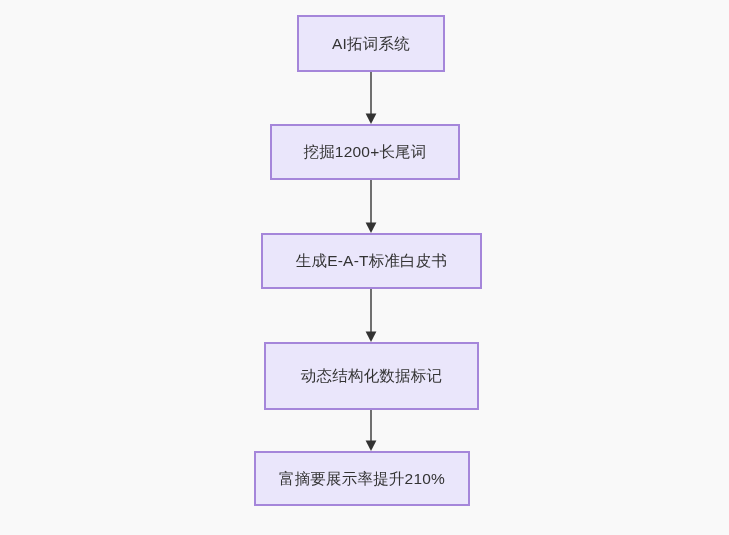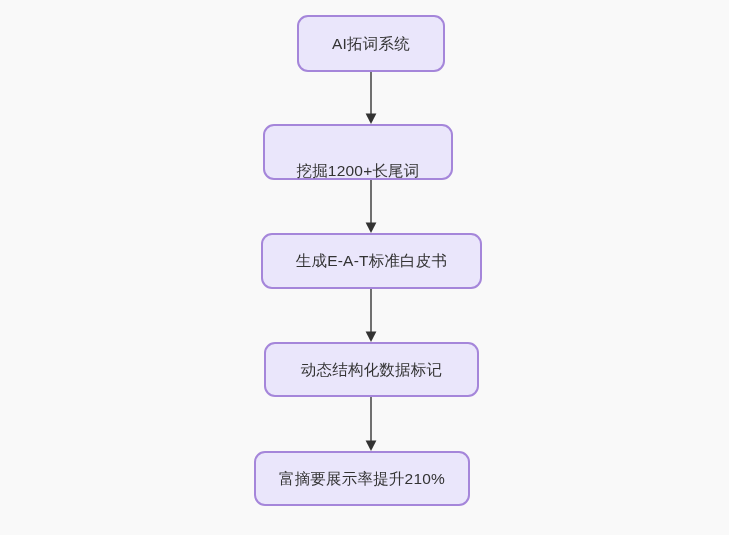--- a/index.html
+++ b/index.html
@@ -23,7 +23,7 @@
     box-sizing: border-box;
     background: #eae6fb;
     border: 2px solid #a586da;
-    border-radius: 11px;
+    border-radius: 0;
     display: flex;
     align-items: center;
     justify-content: center;

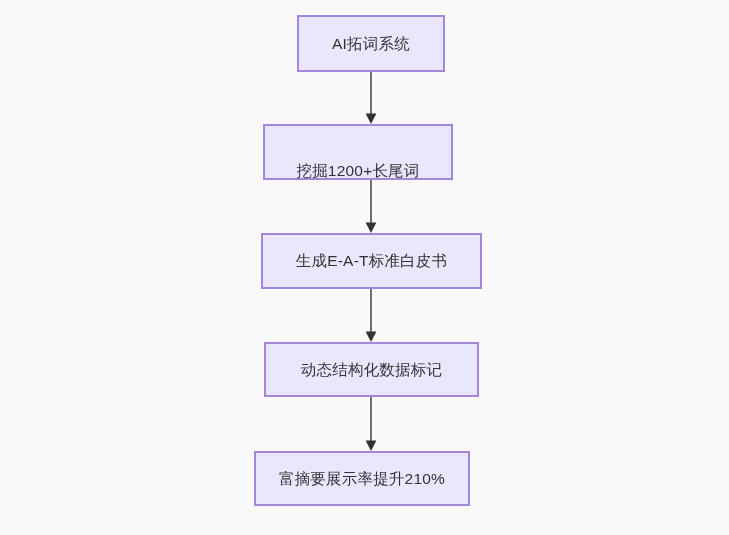--- a/index.html
+++ b/index.html
@@ -82,7 +82,7 @@
     <span class="node-label">AI拓词系统</span>
   </div>
 
-  <div class="node" style="left:263px; top:124px; width:190px; height:56px;align-items:flex-end;">
+  <div class="node" style="left:270px; top:124px; width:190px; height:56px;">
     <span class="node-label">挖掘1200+长尾词</span>
   </div>
 

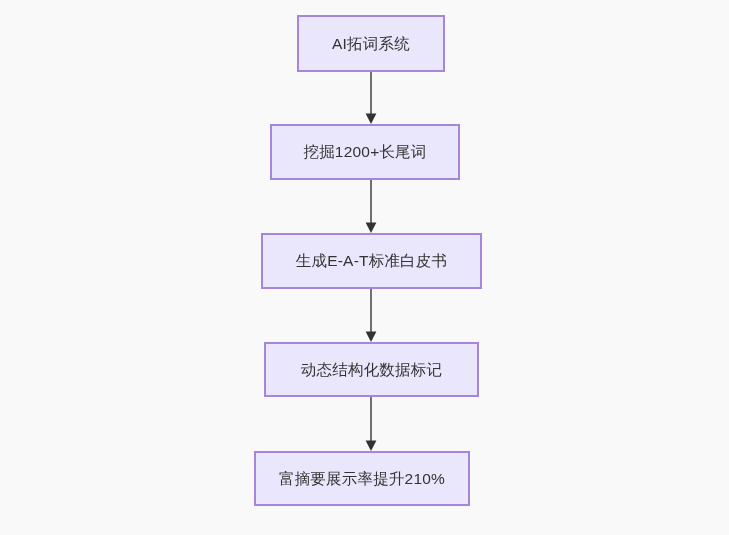--- a/index.html
+++ b/index.html
@@ -90,7 +90,7 @@
     <span class="node-label">生成E-A-T标准白皮书</span>
   </div>
 
-  <div class="node" style="left:264px; top:342px; width:215px; height:55px;text-align:right;">
+  <div class="node" style="left:264px; top:342px; width:215px; height:68px;text-align:right;">
     <span class="node-label">动态结构化数据标记</span>
   </div>
 

